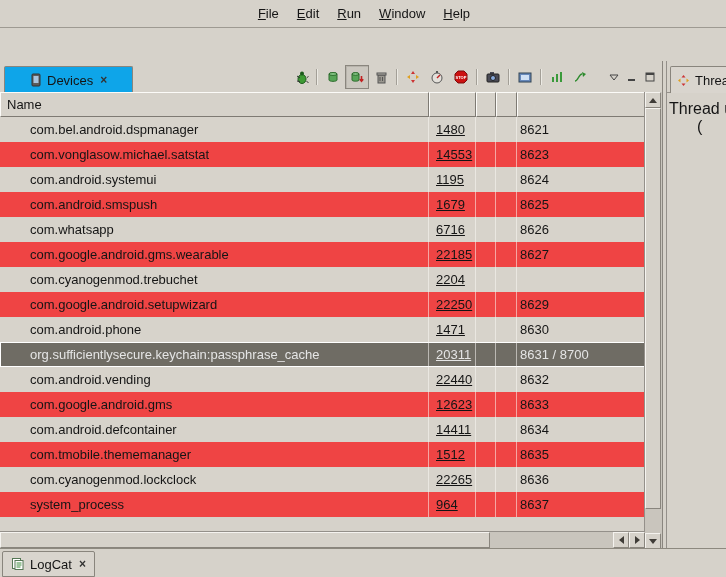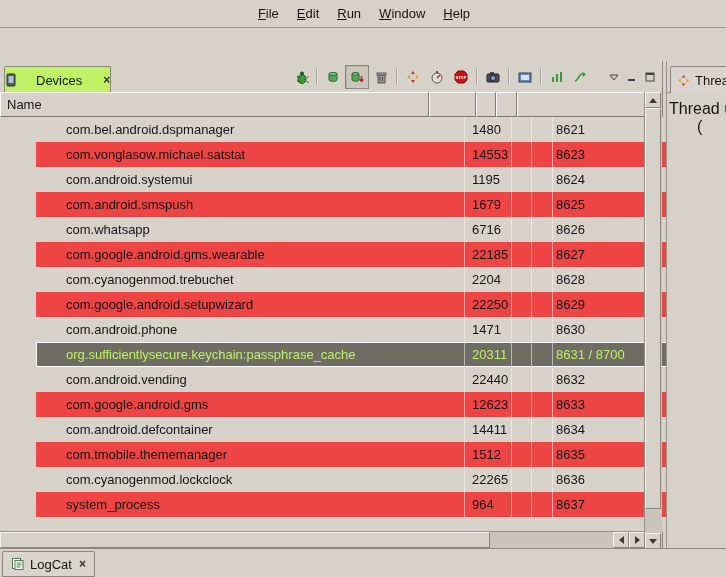--- a/index.html
+++ b/index.html
@@ -21,8 +21,8 @@
     background:#d6d2ca;border-right:1px solid #8a867f;}
   .tabbar{position:relative;height:31px;border-bottom:1px solid #94908a;}
   .tab{position:absolute;left:4px;bottom:-1px;height:26px;
-    display:flex;align-items:center;gap:19px;padding:0 0;
-    background:#bef264;border:1px solid #89857d;border-bottom:none;
+    display:flex;align-items:center;gap:5px;padding:0 25px;
+    background:#0ea5e9;border:1px solid #89857d;border-bottom:none;
     border-radius:2px 2px 0 0;white-space:nowrap;}
   .tab-close{font-weight:bold;font-size:12px;color:#333;margin-left:2px;}
   .ptoolbar{position:absolute;right:3px;top:4px;display:flex;align-items:center;}

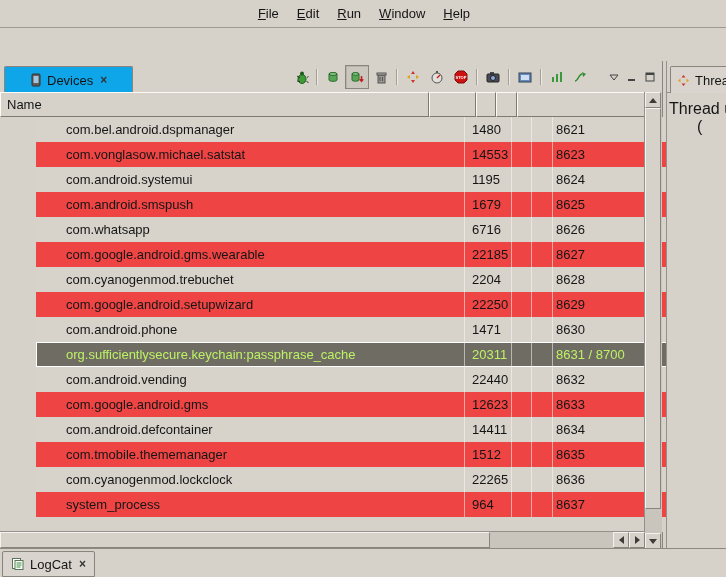--- a/index.html
+++ b/index.html
@@ -40,7 +40,7 @@
     border-top:1px solid #fcfbf8;border-left:1px solid #fcfbf8;
     border-right:1px solid #7e7a73;border-bottom:1px solid #7e7a73;}
   .table-body{position:absolute;top:56px;left:0;width:645px;bottom:17px;
-    overflow:hidden;background:#d6d2ca;padding-left:36px;}
+    overflow:hidden;background:#d6d2ca;}
   .trow{display:grid;grid-template-columns:429px 47px 20px 21px 1fr;height:25px;}
   .trow.even{background:#d7d3cb;}
   .trow.odd{background:#ef4444;}

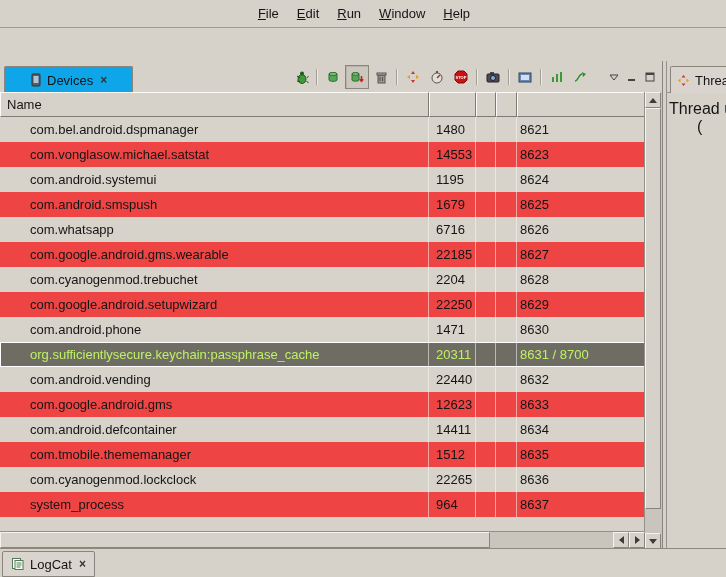--- a/index.html
+++ b/index.html
@@ -47,7 +47,7 @@
   .trow .c{line-height:25px;white-space:nowrap;overflow:hidden;
     border-right:1px solid rgba(250,248,244,0.55);}
   .trow .name{padding-left:30px;}
-  .trow .pid{padding-left:7px;}
+  .trow .pid{padding-left:7px;text-decoration:underline;}
   .trow .port{padding-left:3px;border-right:none;}
   .trow.selected{background:#6f6c64;color:#bef264;
     box-shadow:inset 0 0 0 1px #ffffff;}

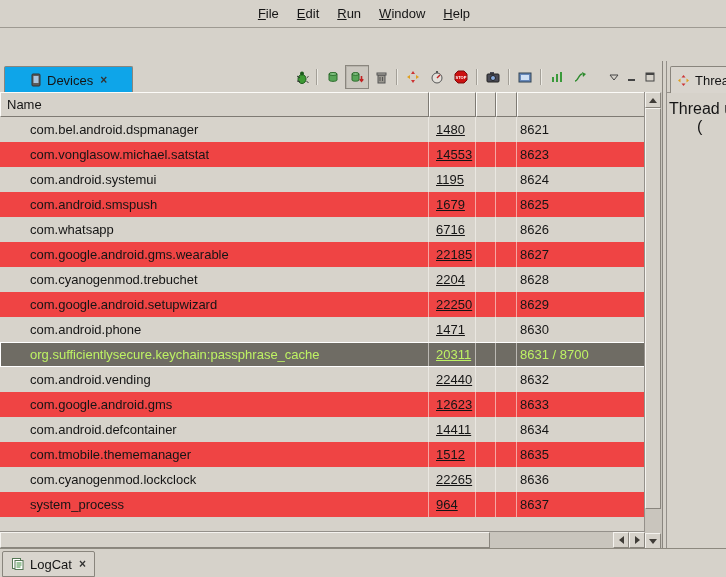--- a/index.html
+++ b/index.html
@@ -267,7 +267,6 @@
     <div class="c pid">2204</div>
     <div class="c"></div>
     <div class="c"></div>
-    <div class="c port">8628</div>
   </div>
         <div class="trow odd">
     <div class="c name">com.google.android.setupwizard</div>

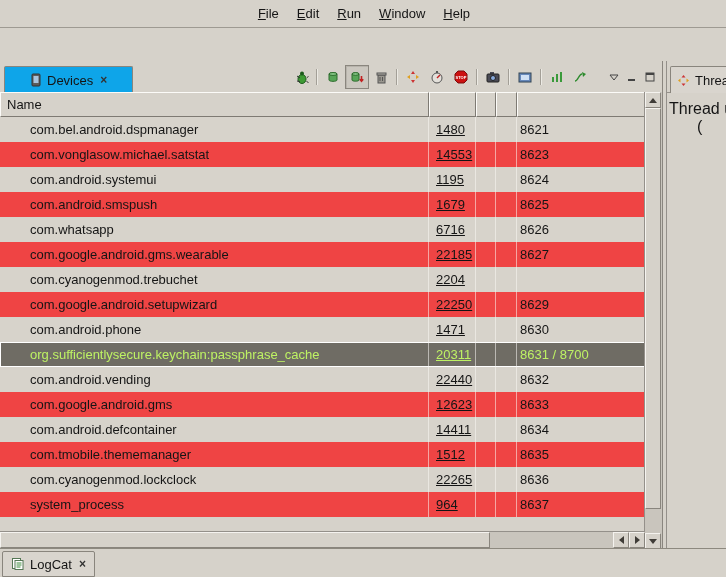--- a/index.html
+++ b/index.html
@@ -49,7 +49,7 @@
   .trow .name{padding-left:30px;}
   .trow .pid{padding-left:7px;text-decoration:underline;}
   .trow .port{padding-left:3px;border-right:none;}
-  .trow.selected{background:#6f6c64;color:#bef264;
+  .trow.selected{background:#6f6c64;color:#e5e5e5;
     box-shadow:inset 0 0 0 1px #ffffff;}
   
   .vscroll{position:absolute;top:31px;right:0;width:17px;bottom:0;

